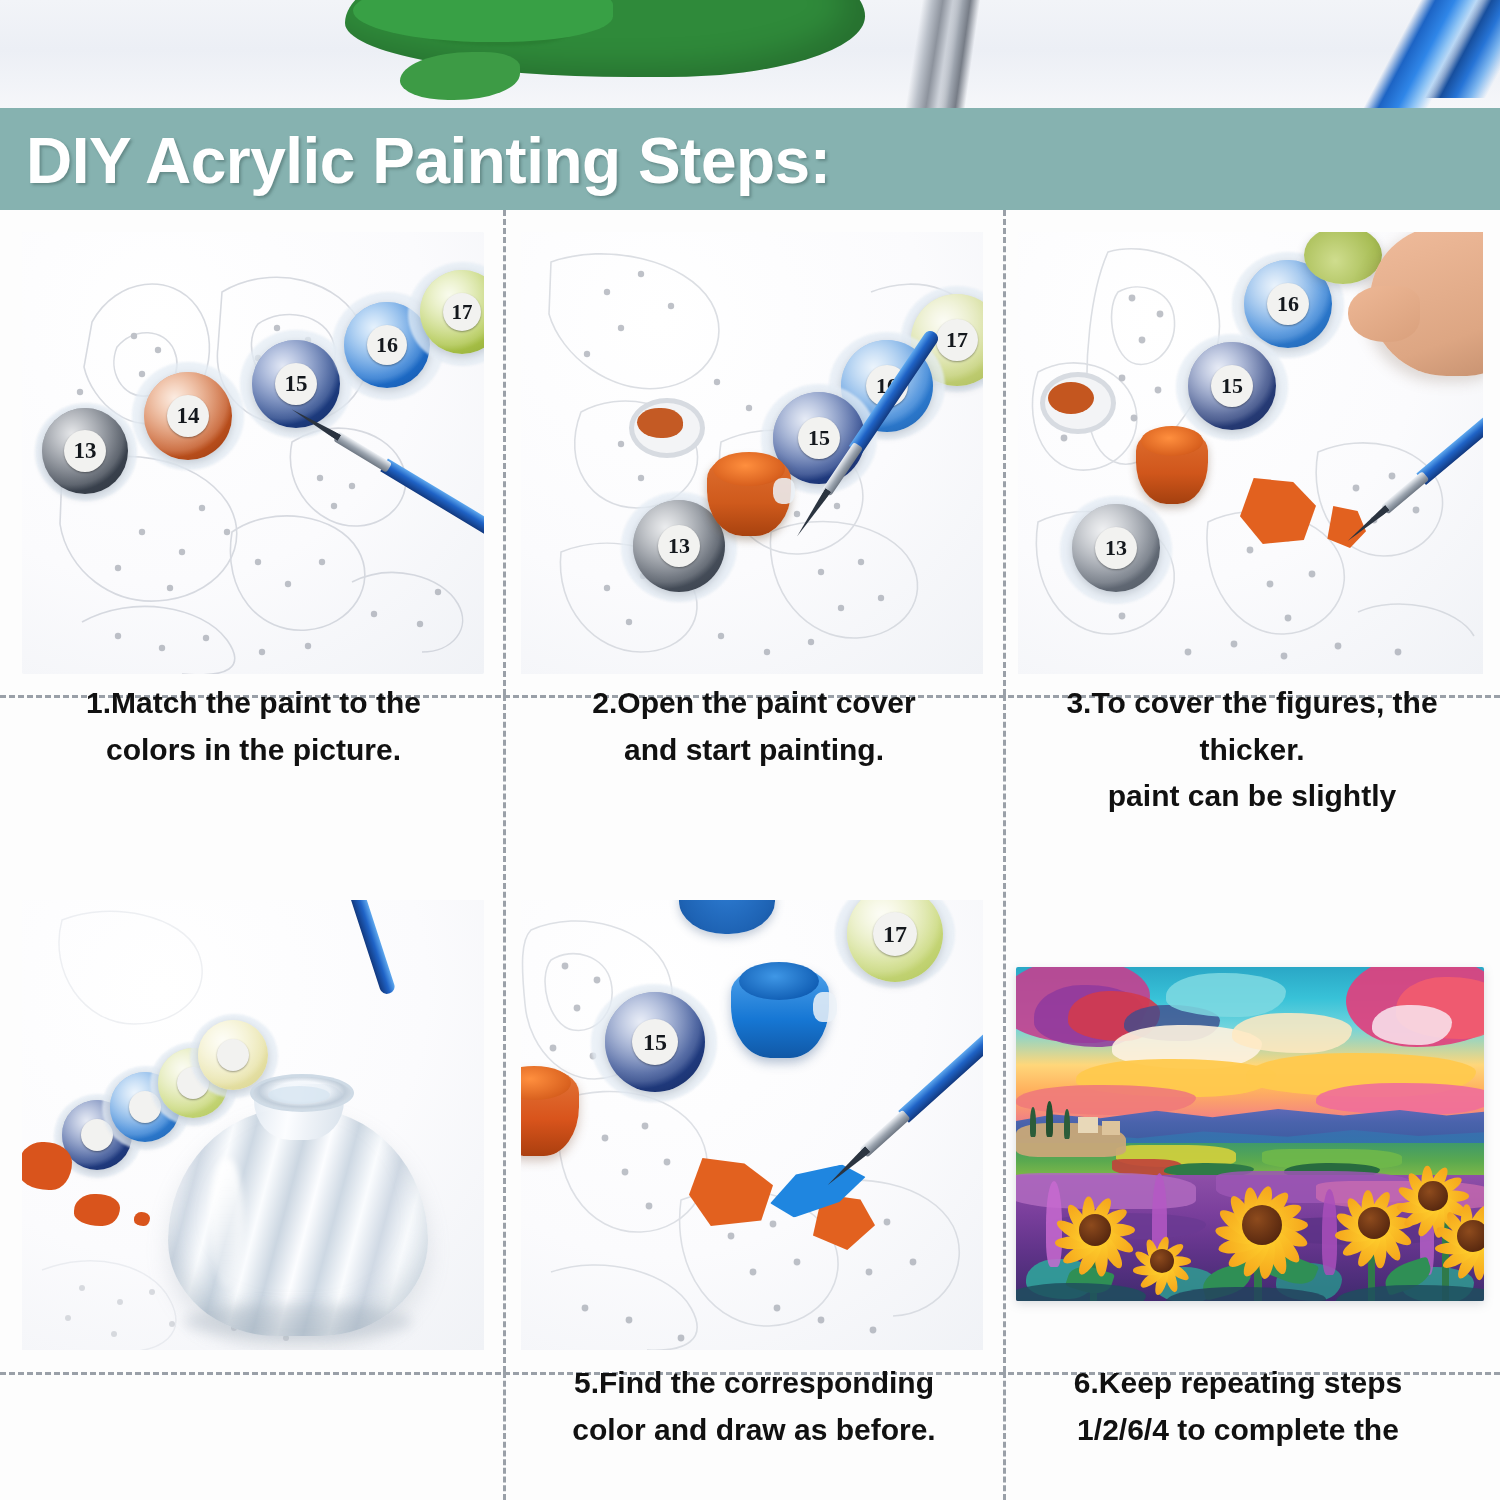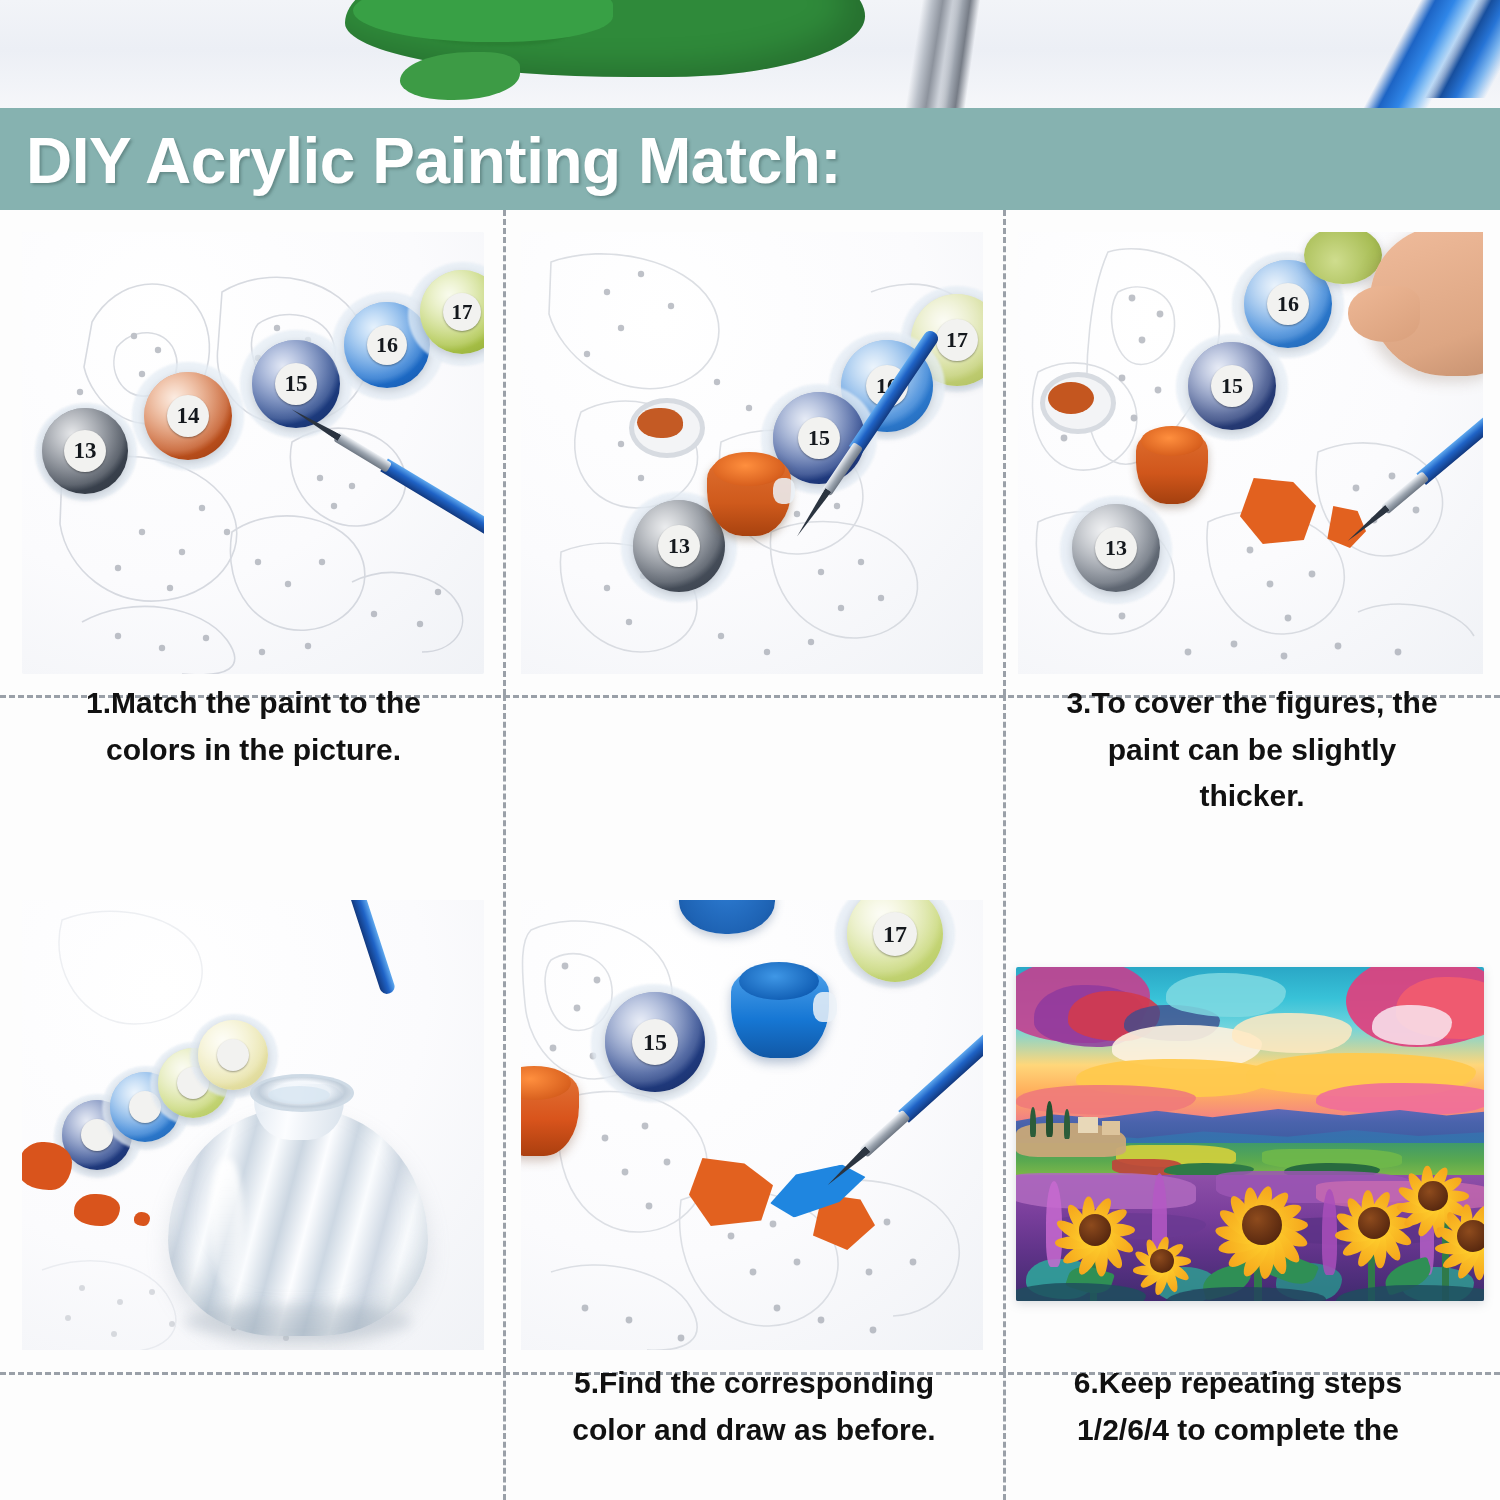--- a/index.html
+++ b/index.html
@@ -103,7 +103,7 @@
   </div>
 
   <div class="titleband">
-    <div class="title">DIY Acrylic Painting Match:</div>
+    <div class="title">DIY Acrylic Painting Steps:</div>
   </div>
 
   <div class="grid">

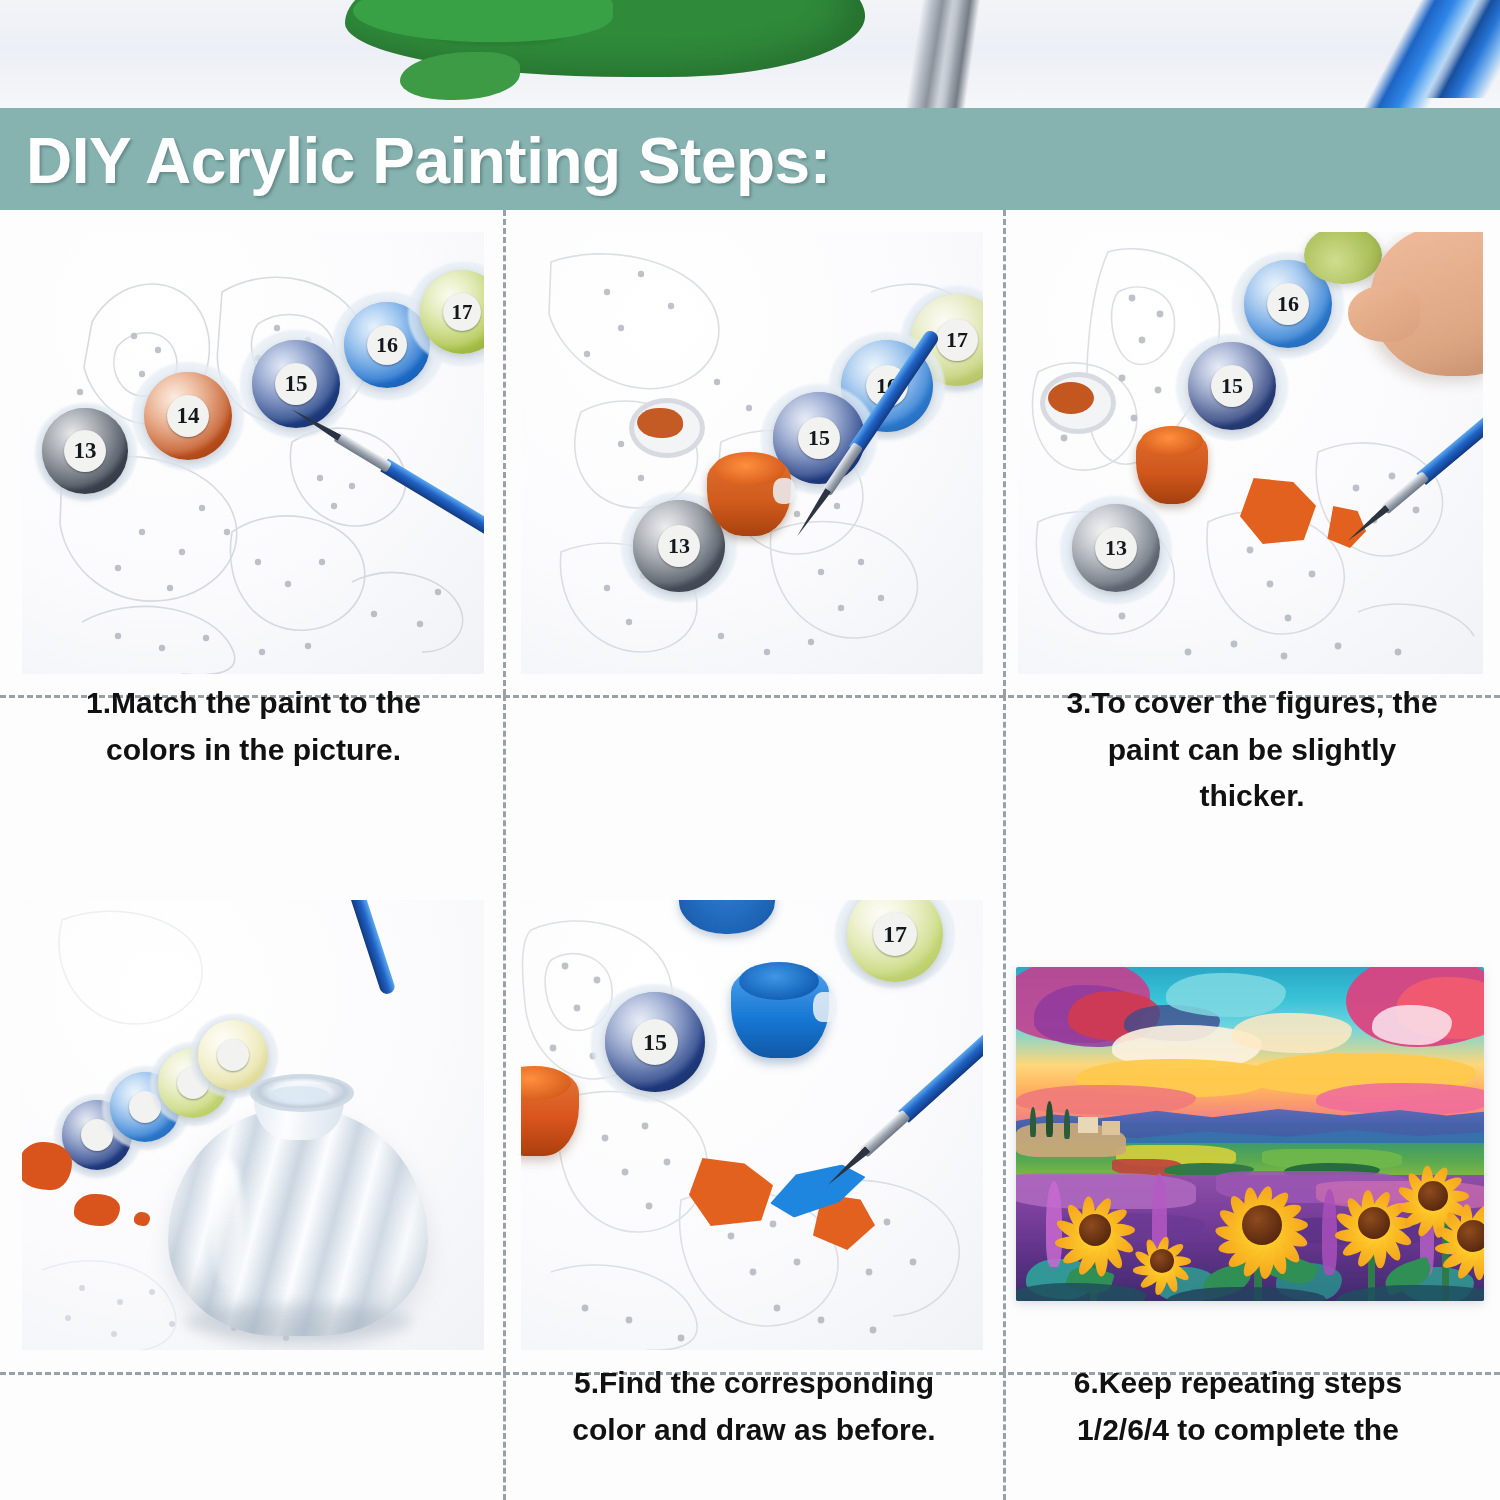--- a/index.html
+++ b/index.html
@@ -311,6 +311,10 @@
           <div class="tip" style="left:6px;top:4px;width:56px;height:7px;clip-path:polygon(0% 50%,100% 0%,100% 100%);"></div>
         </div>
       </div>
+      <div class="caption" style="left:22px;top:470px;width:458px;">
+        <div>2.Open the paint cover</div>
+        <div>and start painting.</div>
+      </div>
     </div>
 
     <div class="cell" style="left:1003px;top:0;width:497px;height:485px;">

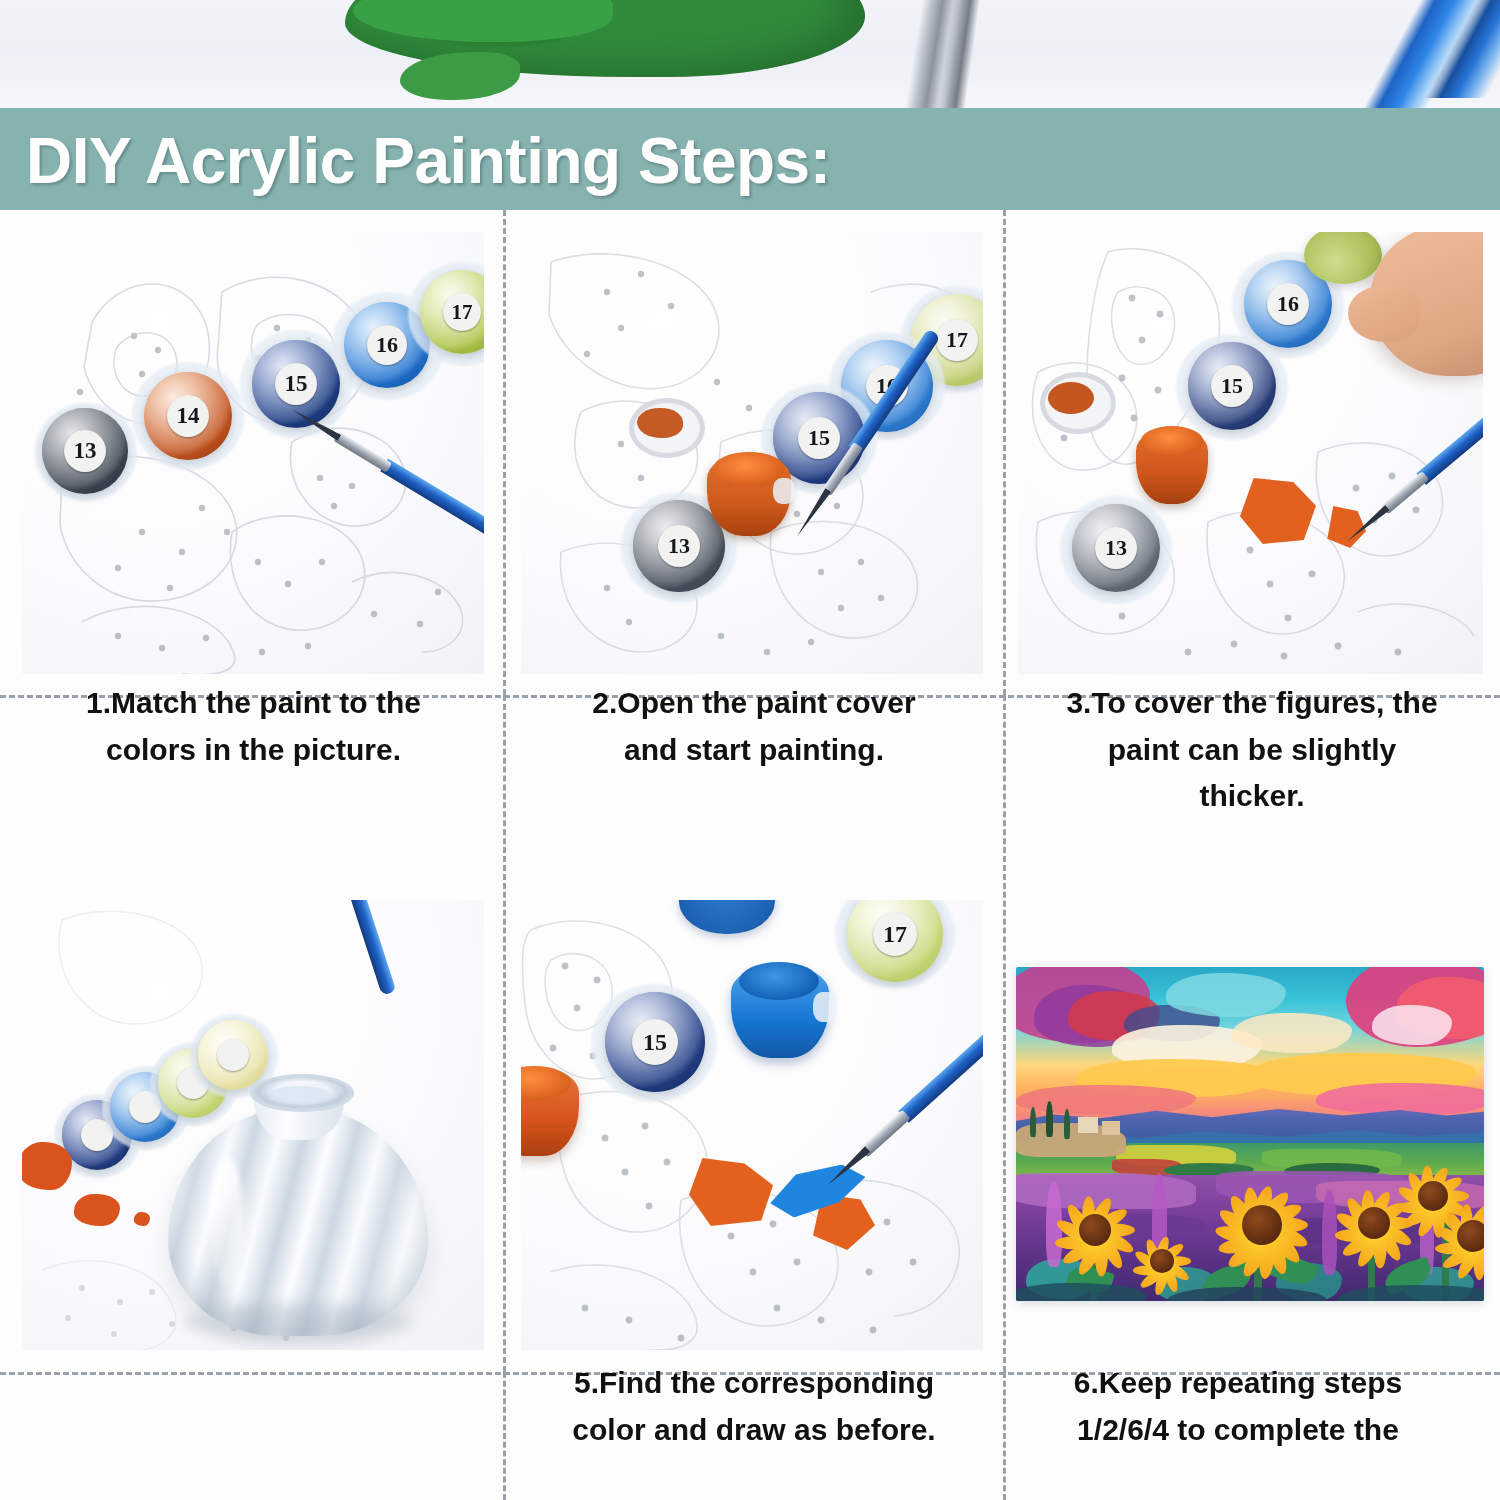--- a/index.html
+++ b/index.html
@@ -422,8 +422,8 @@
       </div>
       <div class="caption" style="left:20px;top:470px;width:458px;">
         <div>3.To cover the figures, the</div>
+        <div>thicker.</div>
         <div>paint can be slightly</div>
-        <div>thicker.</div>
       </div>
     </div>
 

